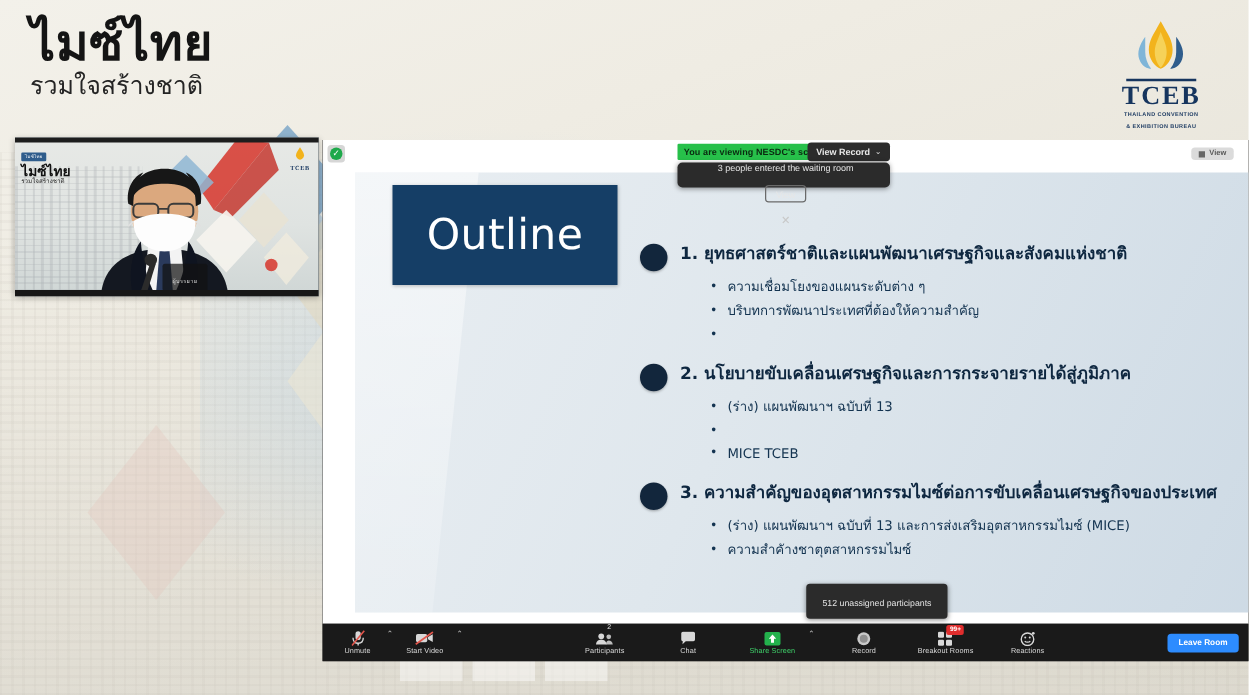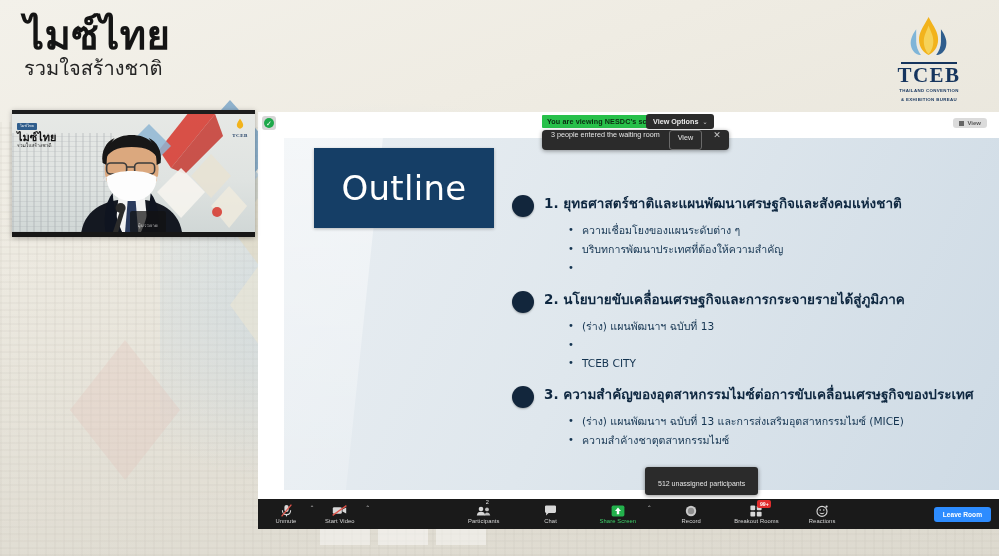--- a/index.html
+++ b/index.html
@@ -529,7 +529,7 @@
       </div>
 
       <div class="view-options-btn">
-        <span>View Options</span>
+        <span>View Record</span>
         <span class="chev">⌄</span>
       </div>
 

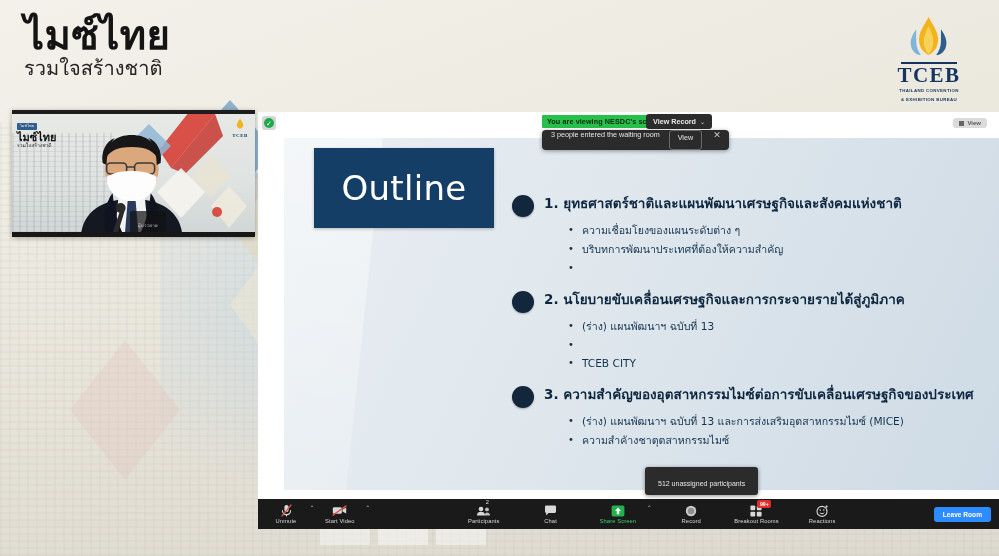--- a/index.html
+++ b/index.html
@@ -191,9 +191,10 @@
     position: absolute; left: 284px; top: 18px;
     height: 20px; min-width: 170px;
     background: #2b2b2b; border-radius: 4px;
-    display: flex; gap: 9px;
+    display: flex; align-items: center; gap: 9px;
     padding: 0 6px 0 9px; z-index: 42;
     box-shadow: 0 1px 4px rgba(0,0,0,.4);
+    flex-direction: column;
   }
   .waiting-toast .msg { color: #e6e6e6; font-size: 7.2px; white-space: nowrap; }
   .waiting-toast .act {

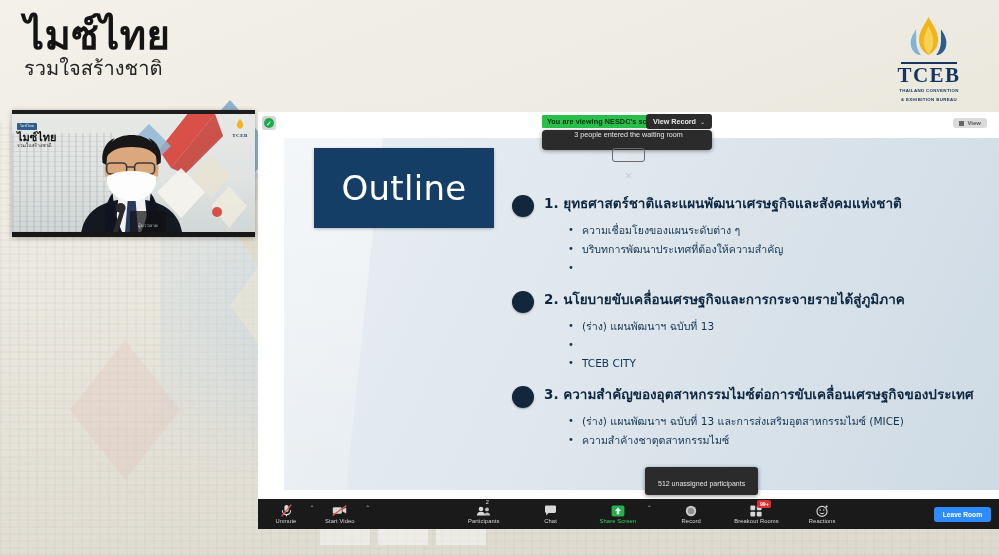--- a/index.html
+++ b/index.html
@@ -488,7 +488,7 @@
                 </div>
               <div class="agenda-sub">
                   <span class="sb">•</span>
-                  <span>TCEB CITY</span>
+                  <span>MICE TCEB</span>
                 </div>
             </div>
           </div>

